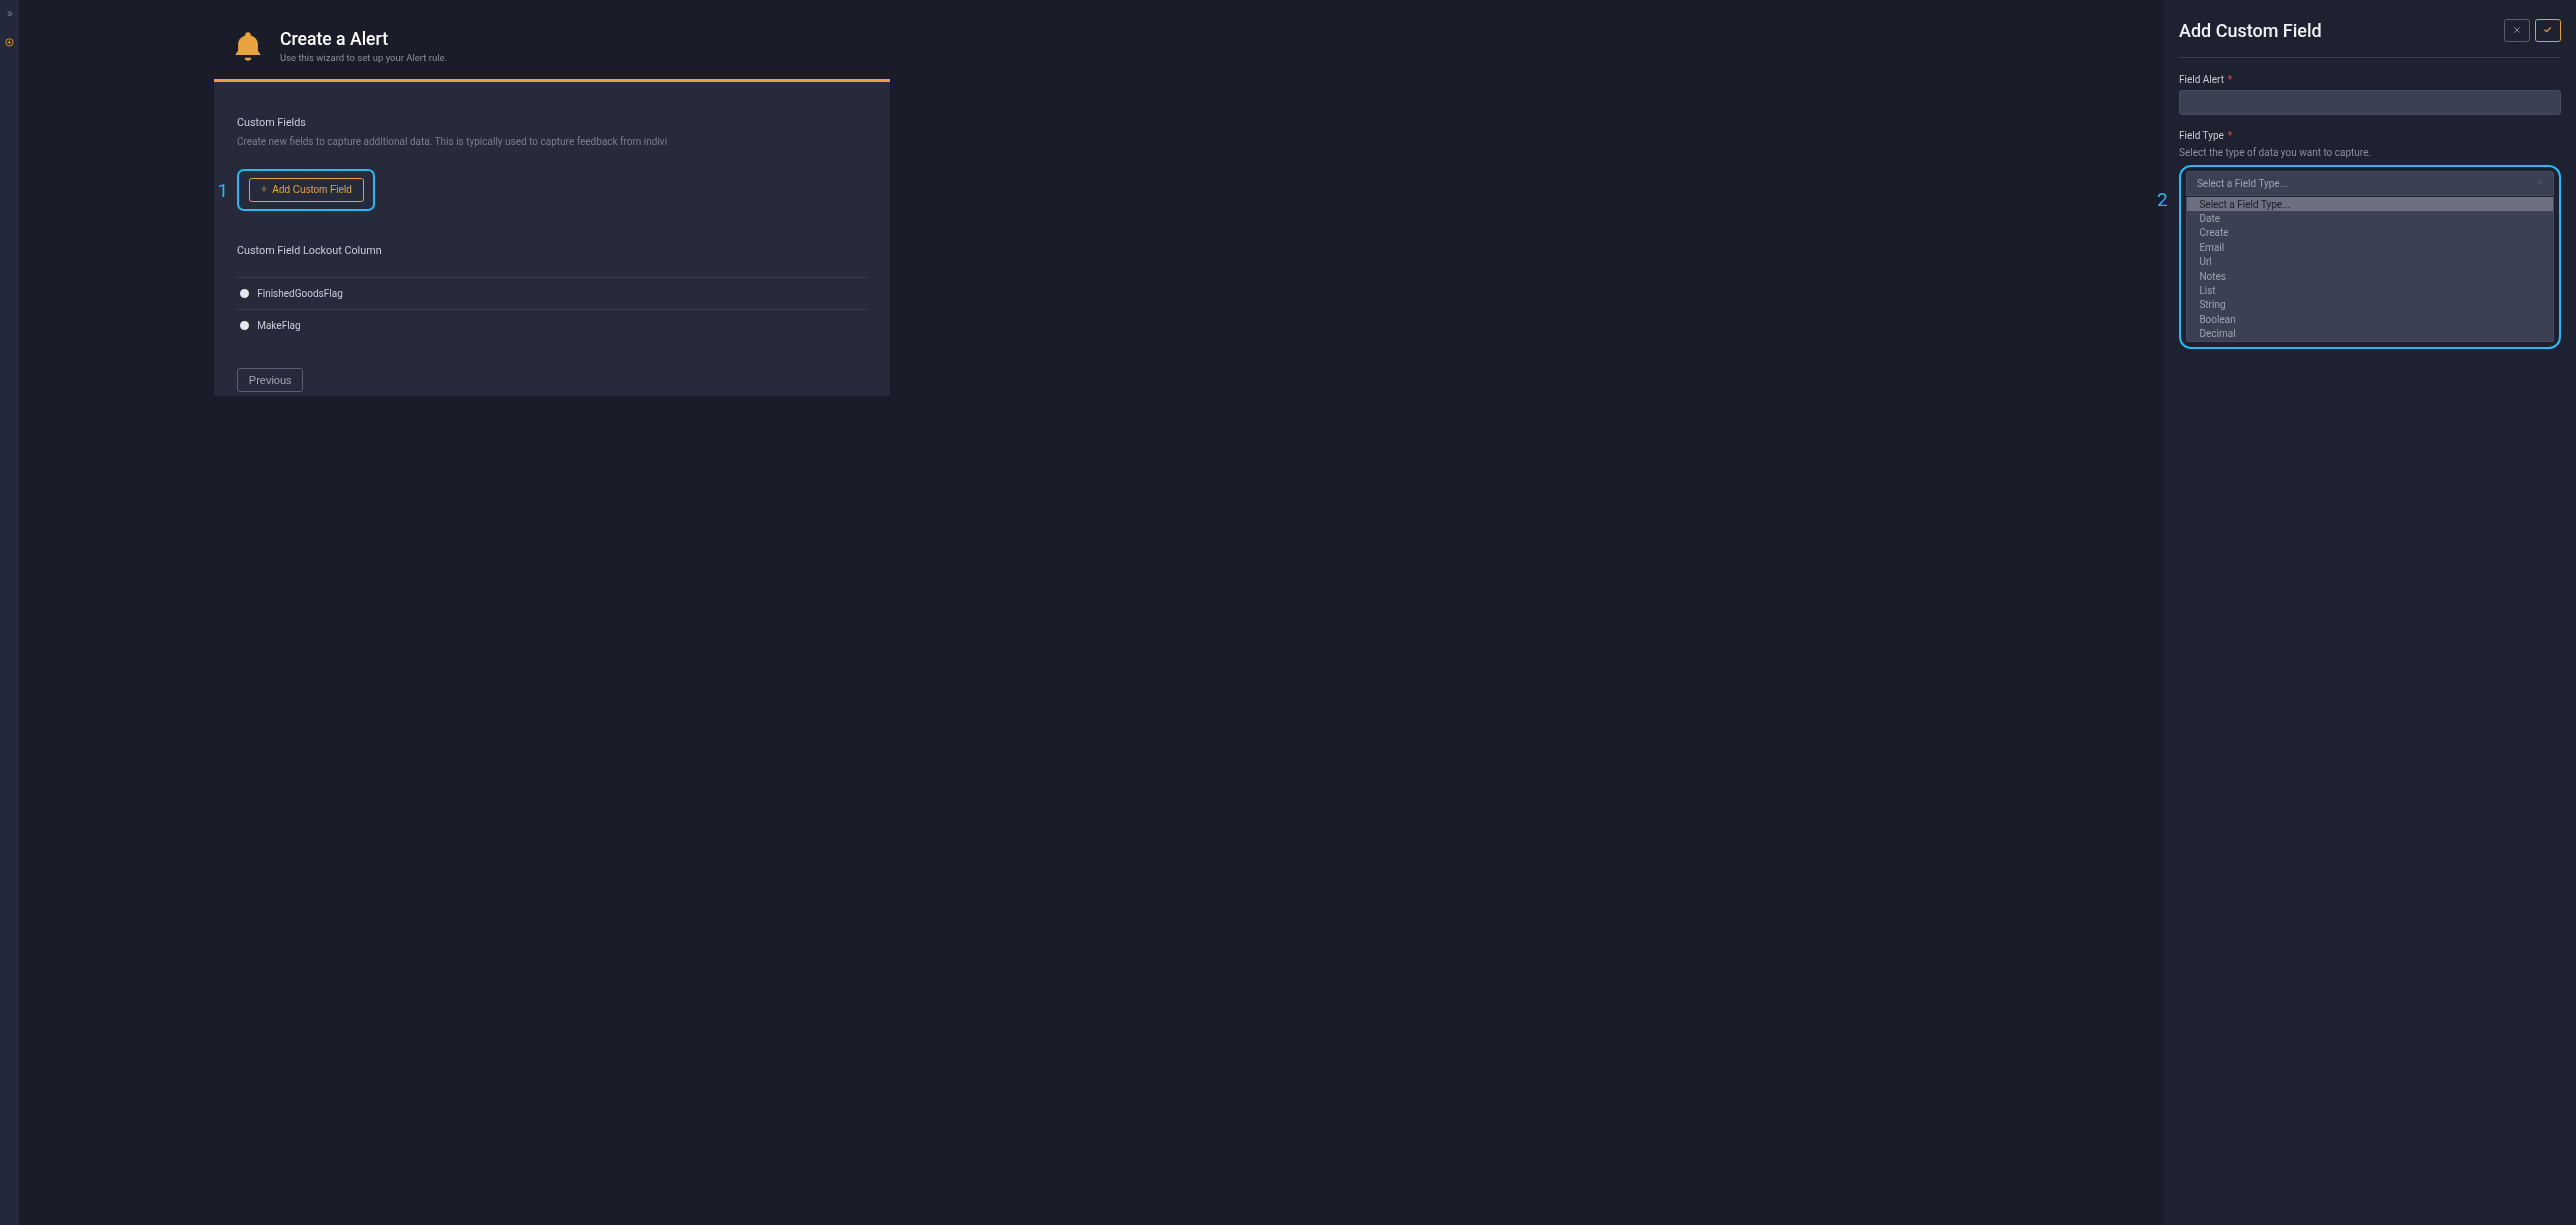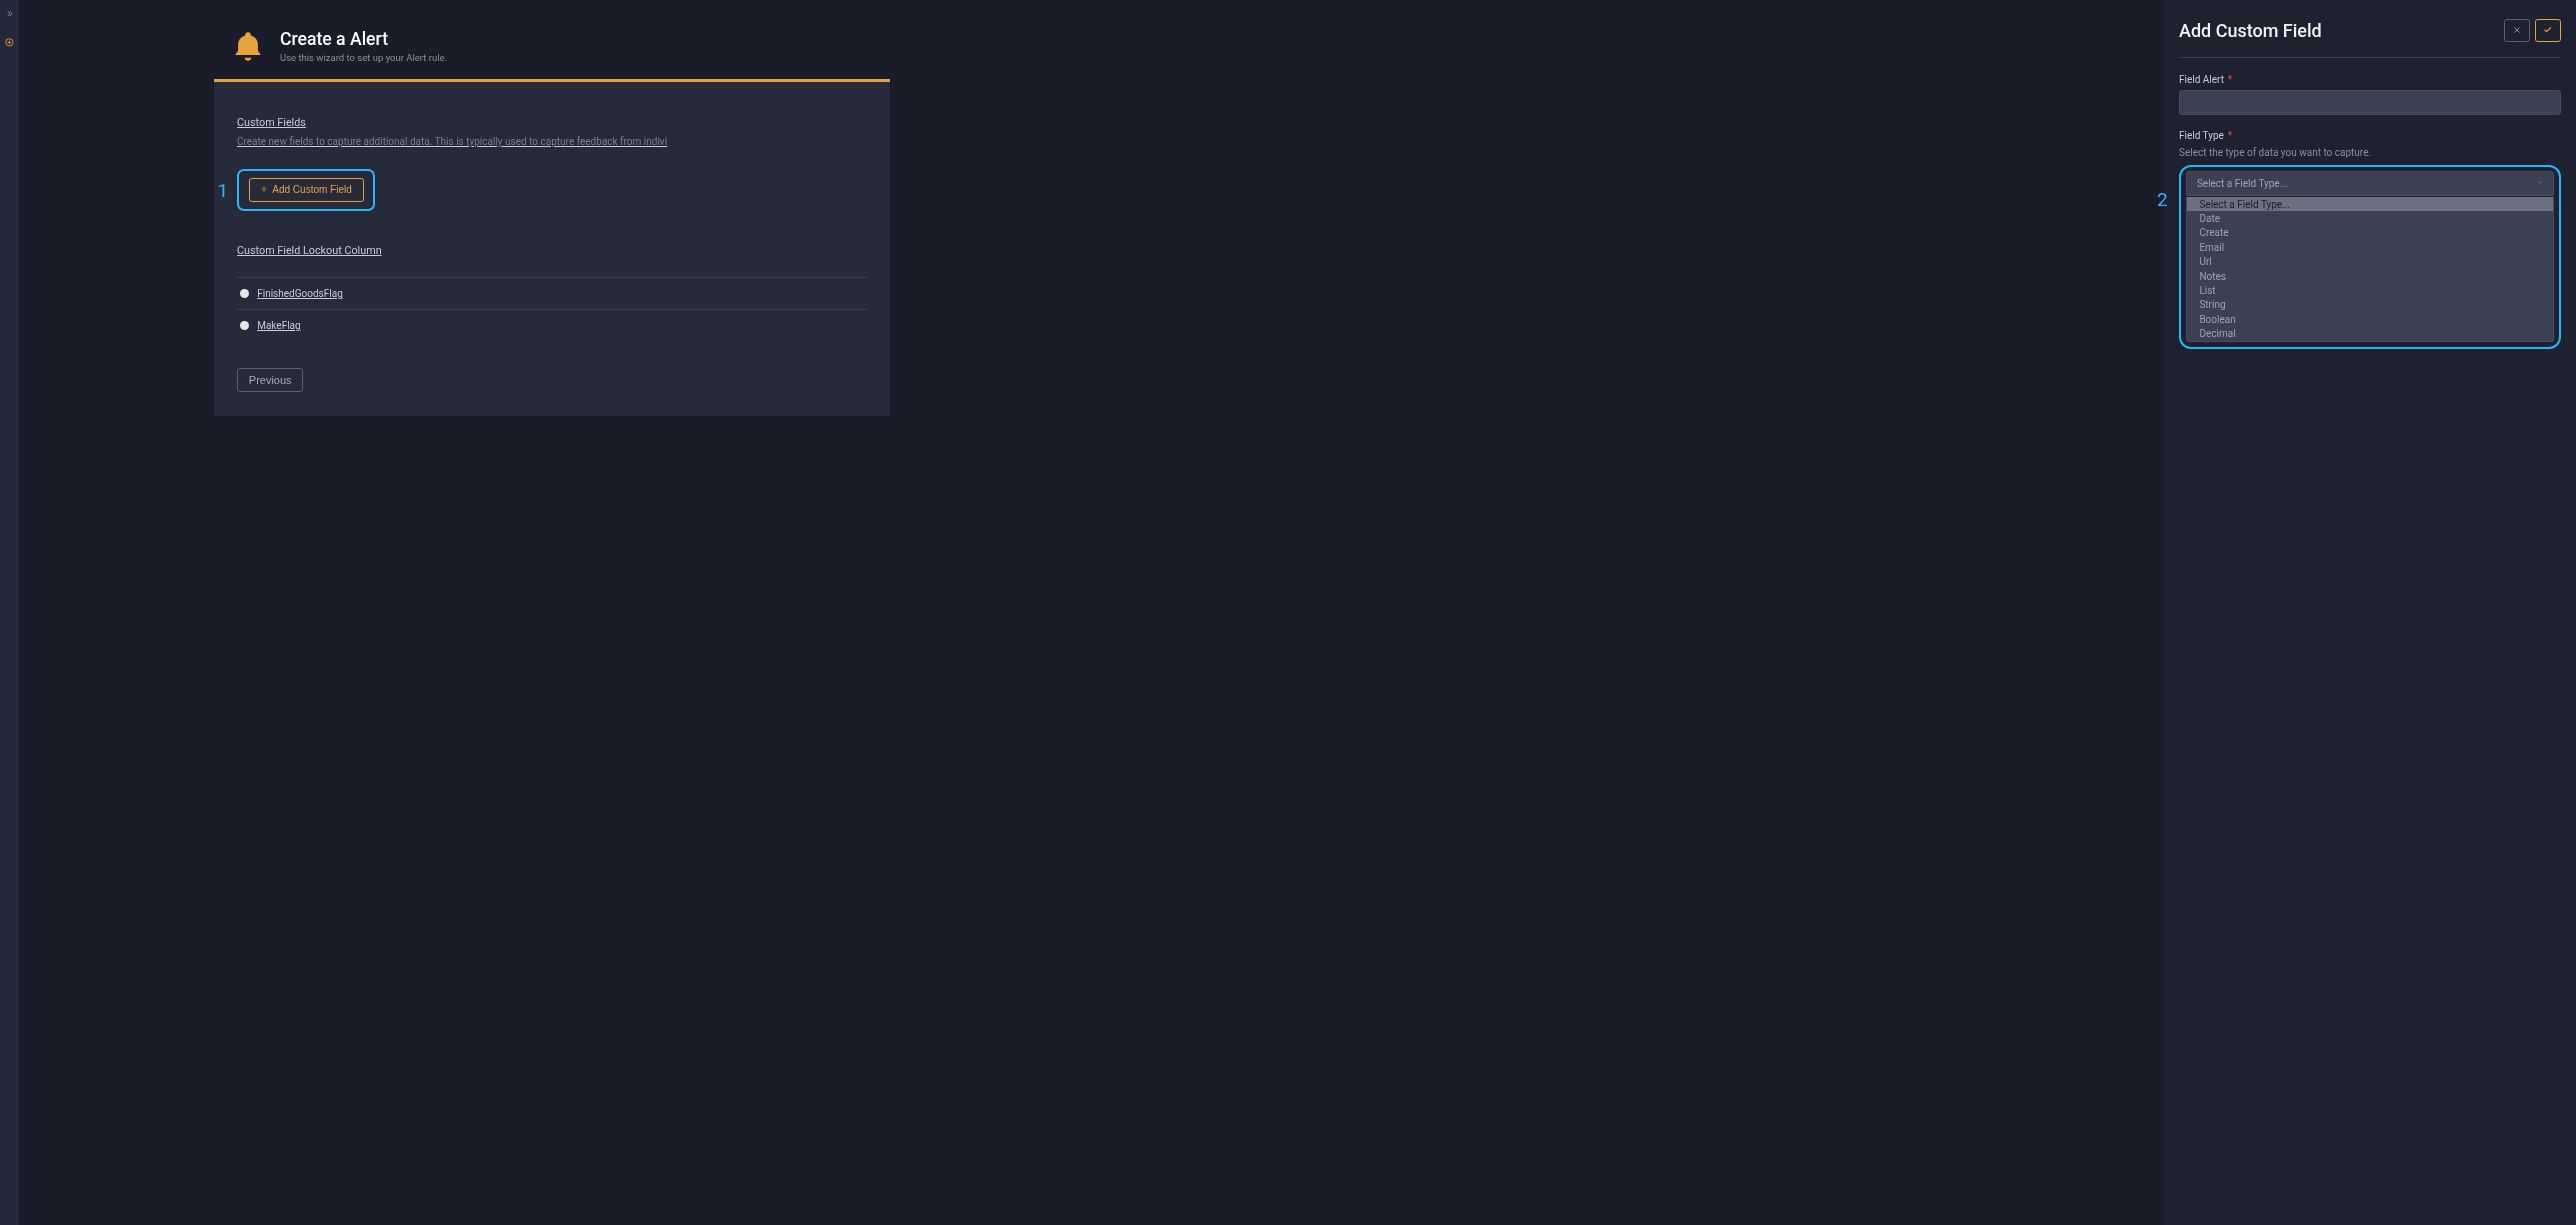--- a/index.html
+++ b/index.html
@@ -70,8 +70,7 @@
     width: 100%;
   }
   .card-body {
-    padding: 34px 23px 24px 23px;
-    text-decoration: underline;
+    padding: 34px 23px 4px 23px;
   }
 
   .section-title {

